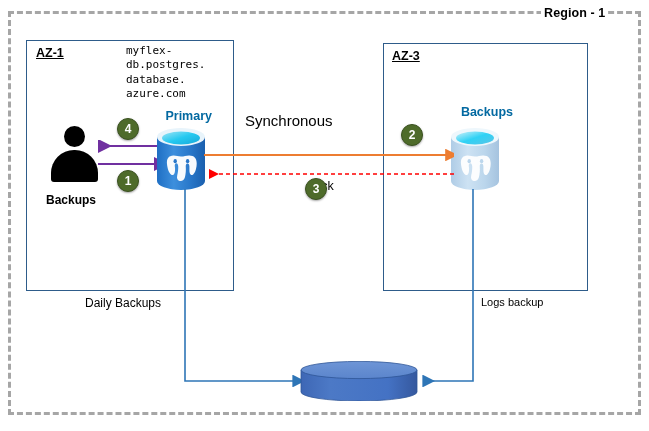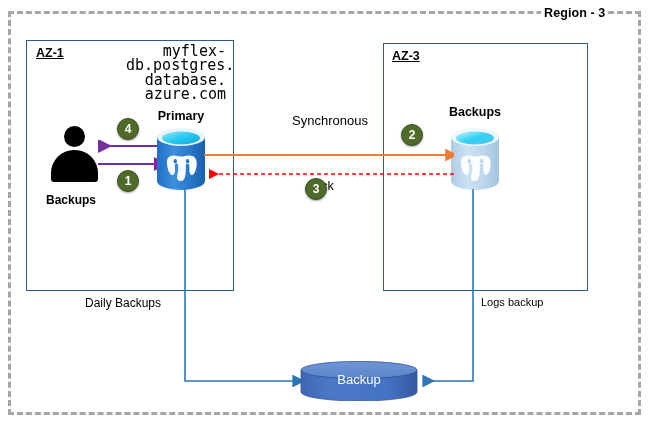--- a/index.html
+++ b/index.html
@@ -187,7 +187,7 @@
 <div id="canvas">
 
   <div class="abs" id="region-boundary"></div>
-  <div class="abs" id="region-label">Region - 3</div>
+  <div class="abs" id="region-label">Region - 1</div>
 
   <div class="abs az-box" id="az1-box"></div>
   <div class="abs az-label" id="az1-label">AZ-1</div>

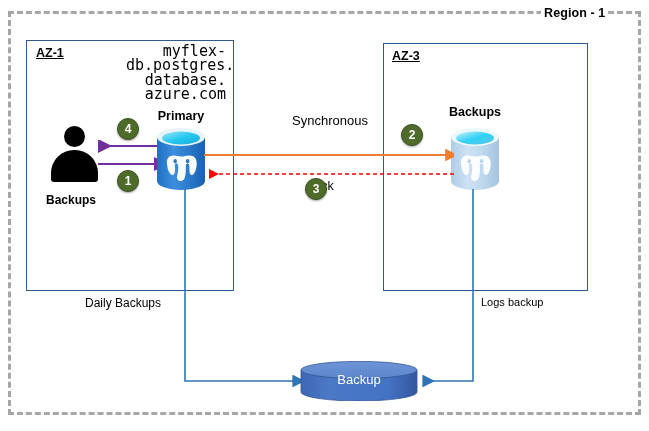--- a/index.html
+++ b/index.html
@@ -65,11 +65,10 @@
     top: 44px;
     width: 100px;
     font-family: "DejaVu Sans Mono", "Liberation Mono", monospace;
-    font-size: 15px;
+    font-size: 11px;
     line-height: 14.3px;
     color: #000000;
     white-space: pre;
-    text-align: right;
   }
 
   

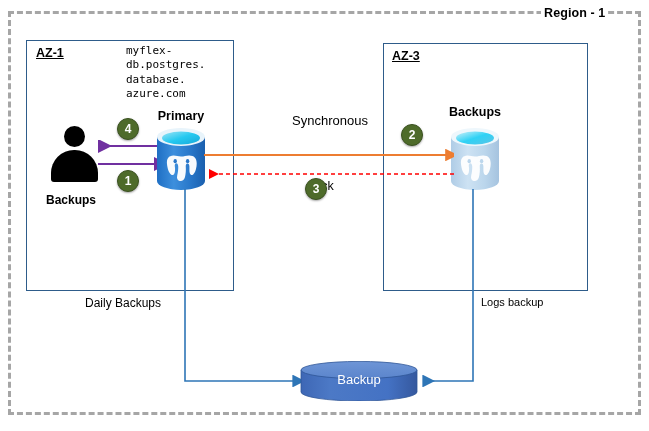--- a/index.html
+++ b/index.html
@@ -99,9 +99,9 @@
   .db-title {
     font-size: 12.5px;
     font-weight: bold;
-    color: #000000;
-    white-space: nowrap;
-    text-align: center;
+    color: #0369a1;
+    white-space: nowrap;
+    text-align: right;
   }
   #primary-title { left: 150px; top: 109px; width: 62px; }
   #standby-title { left: 437px; top: 105px; width: 76px; }

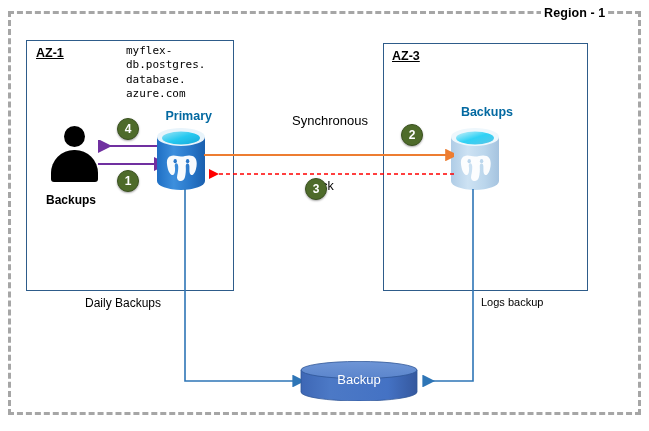--- a/index.html
+++ b/index.html
@@ -120,8 +120,8 @@
   #repl-label {
     left: 245px; top: 113px;
     width: 170px;
-    text-align: center;
-    font-size: 13px;
+    text-align: left;
+    font-size: 15px;
     color: #000000;
     line-height: 16px;
   }

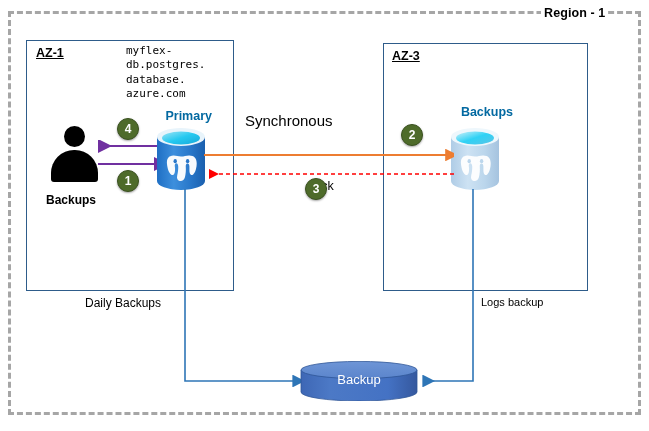--- a/index.html
+++ b/index.html
@@ -350,7 +350,6 @@
     <path d="M1,9 L1,31 A58,9 0 0 0 117,31 L117,9 z" fill="url(#bkBody)" stroke="#2F5597" stroke-width="0.8"></path>
     <ellipse cx="59" cy="9" rx="58" ry="8.6" fill="url(#bkTop)" stroke="#2F5597" stroke-width="0.8"></ellipse>
   </svg>
-  <div class="abs" id="backup-text">Backup</div>
 
 </div>
 

